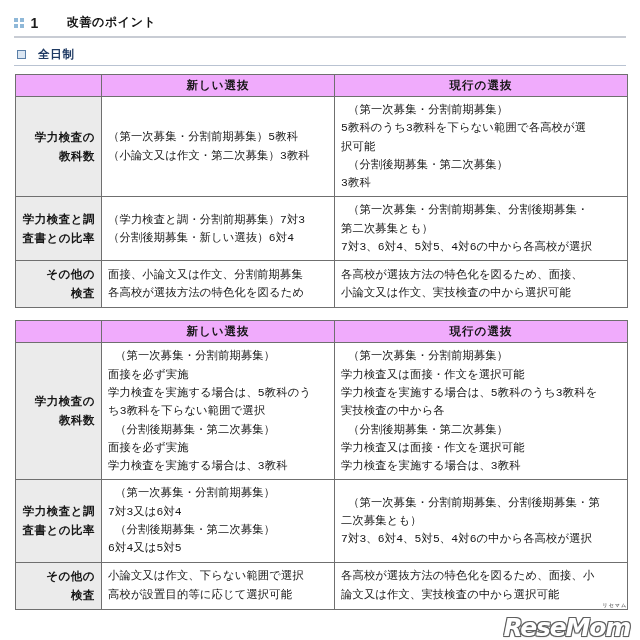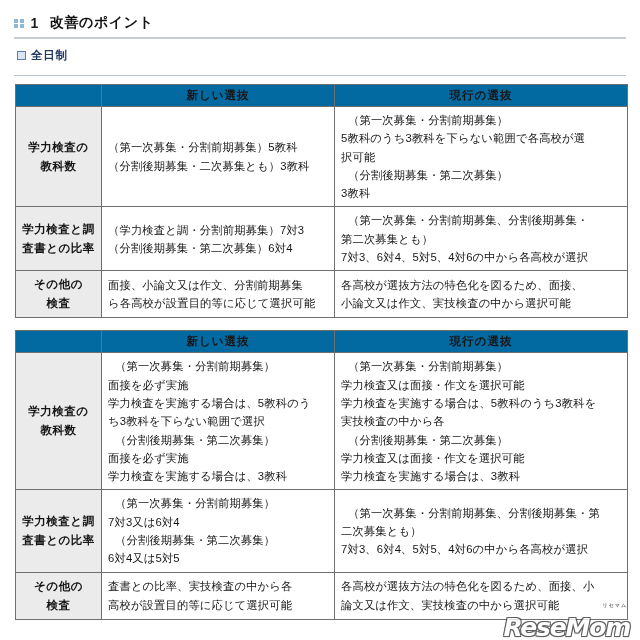--- a/index.html
+++ b/index.html
@@ -54,11 +54,11 @@
     letter-spacing: 0.5px;
   }
   .doc-title-text {
-    font-size: 14px;
+    font-size: 12px;
     font-weight: bold;
     color: #141414;
     letter-spacing: 0.6px;
-    margin-left: 4px;
+    margin-left: 21px;
   }
 
   

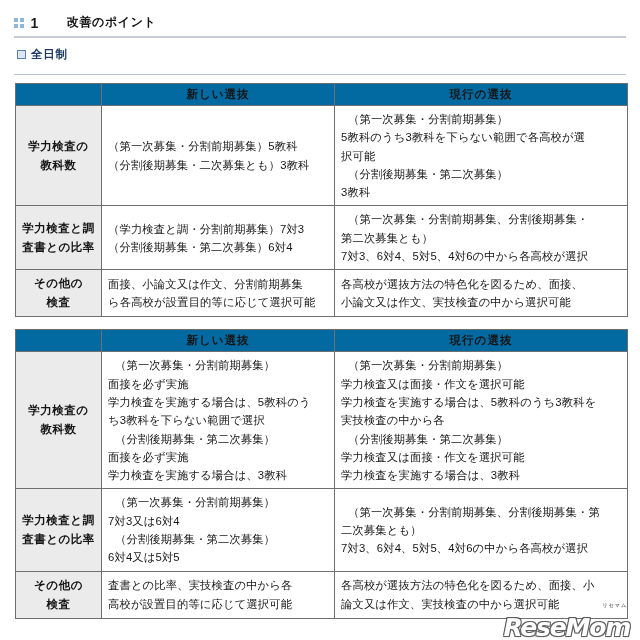--- a/index.html
+++ b/index.html
@@ -65,8 +65,8 @@
   .sub-heading {
     display: flex;
     align-items: center;
-    gap: 5px;
-    padding: 9px 0 12px 3px;
+    gap: 12px;
+    padding: 9px 0 3px 3px;
     border-bottom: 1px solid #b9c3d2;
     margin-bottom: 8px;
   }

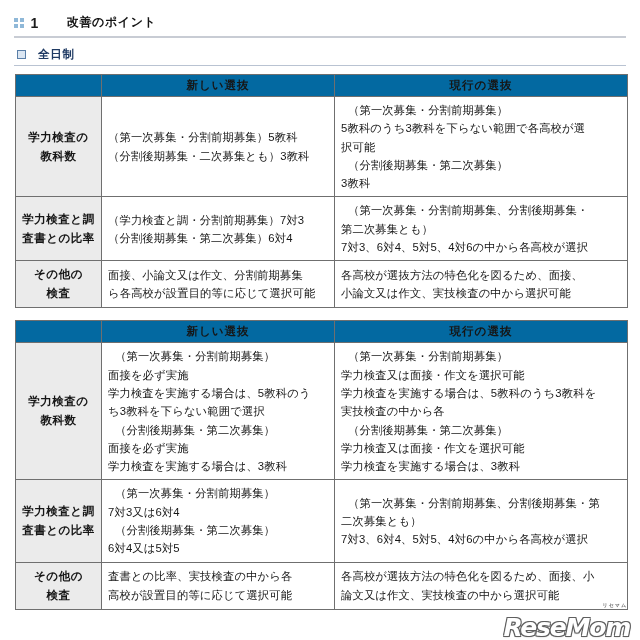--- a/index.html
+++ b/index.html
@@ -100,7 +100,7 @@
     box-sizing: border-box;
   }
   table.cmp th {
-    background: #0369a1;
+    background: #f0abfc;
     font-size: 11.5px;
     font-weight: bold;
     text-align: center;

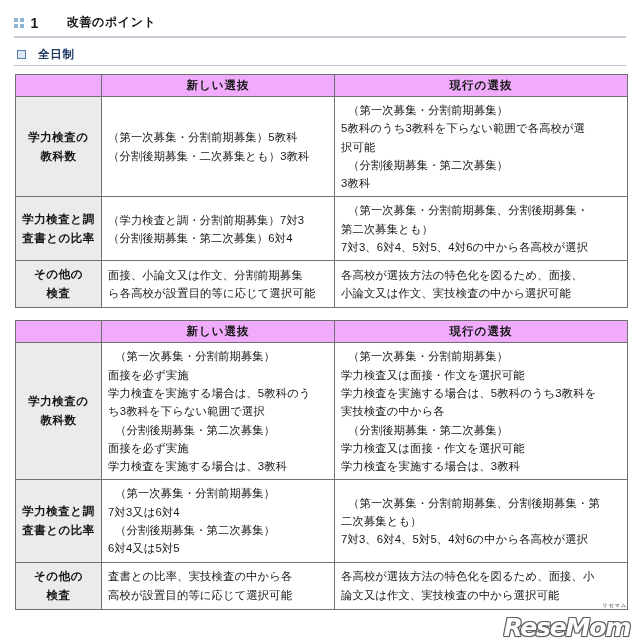--- a/index.html
+++ b/index.html
@@ -124,6 +124,7 @@
     text-align: left;
     color: #161616;
     letter-spacing: 0.15px;
+    font-family: Liberation Mono, monospace;
   }
   .col-head  { width: 86px; }
   .col-new   { width: 233px; }

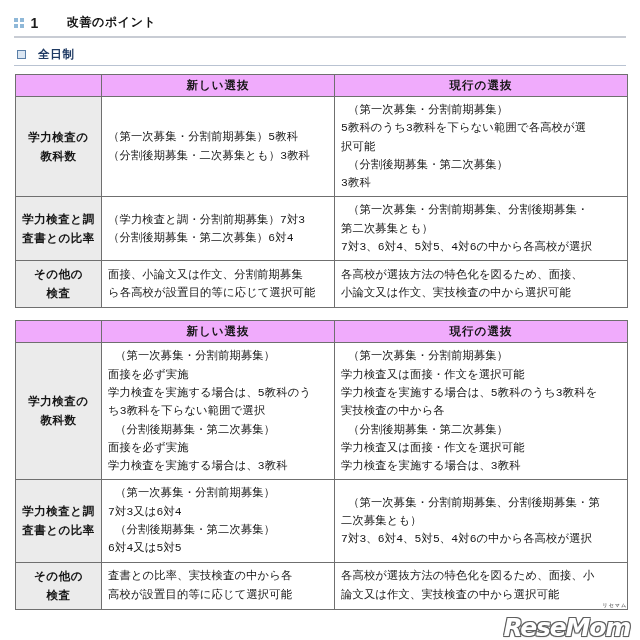--- a/index.html
+++ b/index.html
@@ -111,7 +111,7 @@
   }
   td.rowhead {
     background: #ebebeb;
-    text-align: center;
+    text-align: right;
     font-size: 11.5px;
     font-weight: bold;
     letter-spacing: 0.5px;

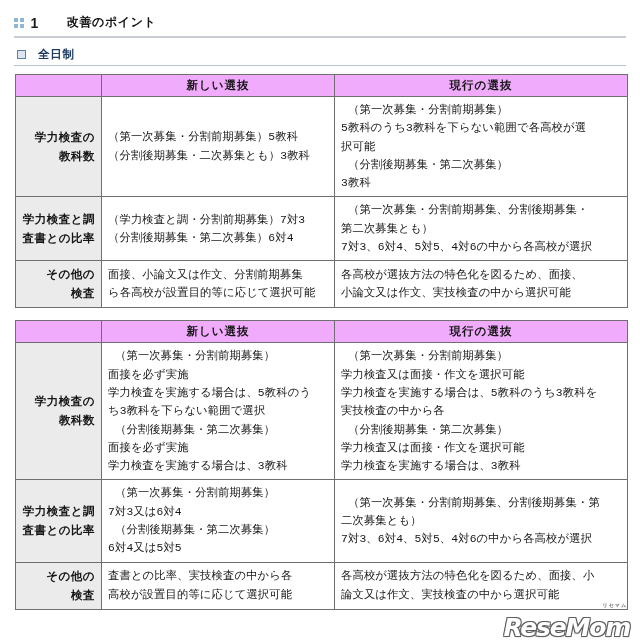--- a/index.html
+++ b/index.html
@@ -213,7 +213,7 @@
         </td>
         <td class="cell">
           <span class="line">（第一次募集・分割前期募集）5教科</span>
-          <span class="line">（分割後期募集・二次募集とも）3教科</span>
+          <span class="line">（小論文又は作文・第二次募集）3教科</span>
         </td>
         <td class="cell">
           <span class="line ind">（第一次募集・分割前期募集）</span>

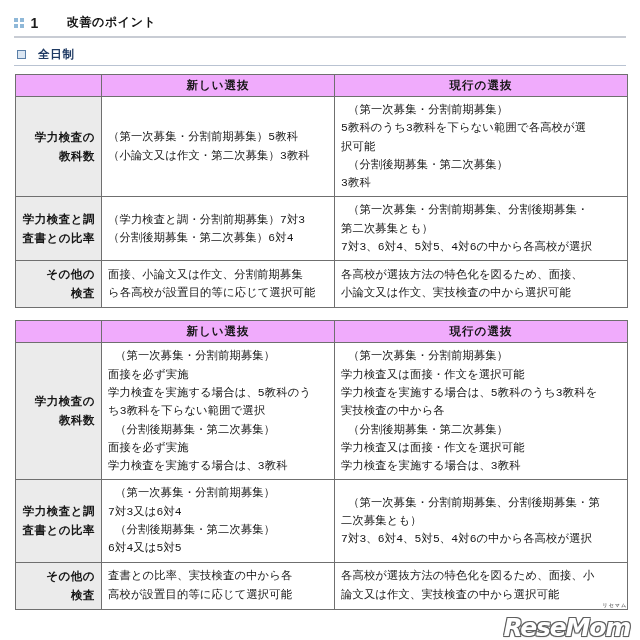--- a/index.html
+++ b/index.html
@@ -230,7 +230,7 @@
         </td>
         <td class="cell">
           <span class="line">（学力検査と調・分割前期募集）7対3</span>
-          <span class="line">（分割後期募集・第二次募集）6対4</span>
+          <span class="line">（分割後期募集・新しい選抜）6対4</span>
         </td>
         <td class="cell">
           <span class="line ind">（第一次募集・分割前期募集、分割後期募集・</span>

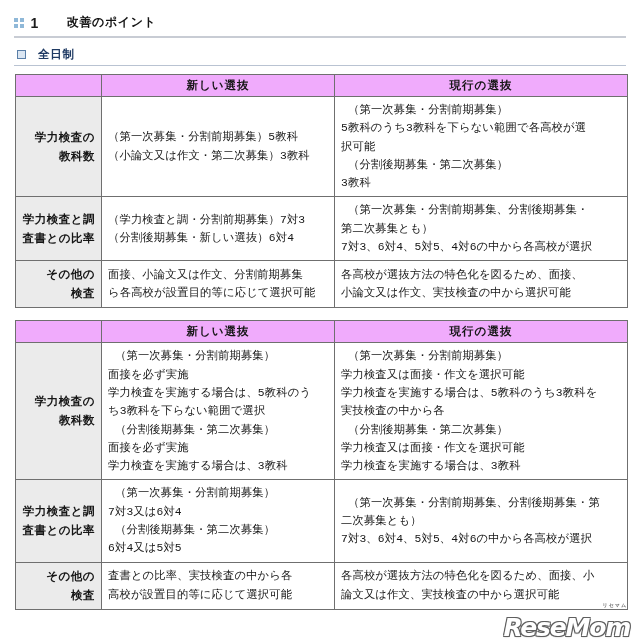--- a/index.html
+++ b/index.html
@@ -245,7 +245,7 @@
         </td>
         <td class="cell">
           <span class="line">面接、小論文又は作文、分割前期募集</span>
-          <span class="line">ら各高校が設置目的等に応じて選択可能</span>
+          <span class="line">各高校が選抜方法の特色化を図るため</span>
         </td>
         <td class="cell">
           <span class="line">各高校が選抜方法の特色化を図るため、面接、</span>

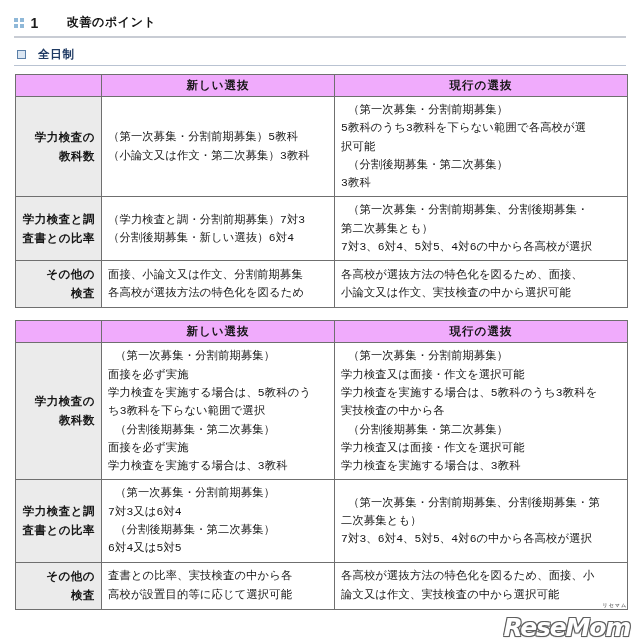--- a/index.html
+++ b/index.html
@@ -319,7 +319,7 @@
           <span class="line">検査</span>
         </td>
         <td class="cell">
-          <span class="line">査書との比率、実技検査の中から各</span>
+          <span class="line">小論文又は作文、下らない範囲で選択</span>
           <span class="line">高校が設置目的等に応じて選択可能</span>
         </td>
         <td class="cell">

